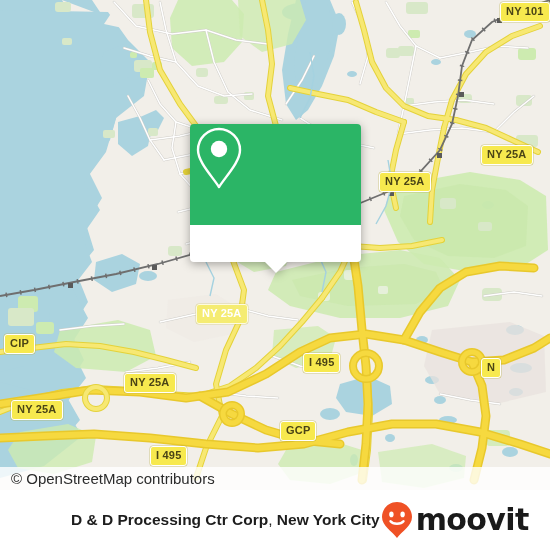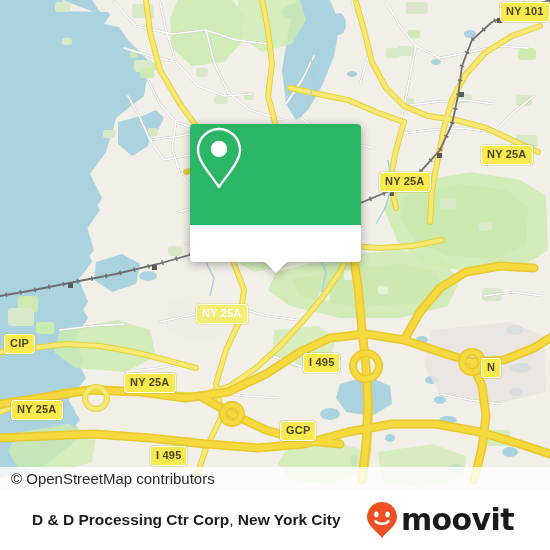--- a/index.html
+++ b/index.html
@@ -103,6 +103,7 @@
     color: #1d1d1d;
     font-family: "Liberation Sans", sans-serif;
     white-space: nowrap;
+    margin-left: 39px;
   }
   .footer-title b { font-weight: bold; }
   .brand {

